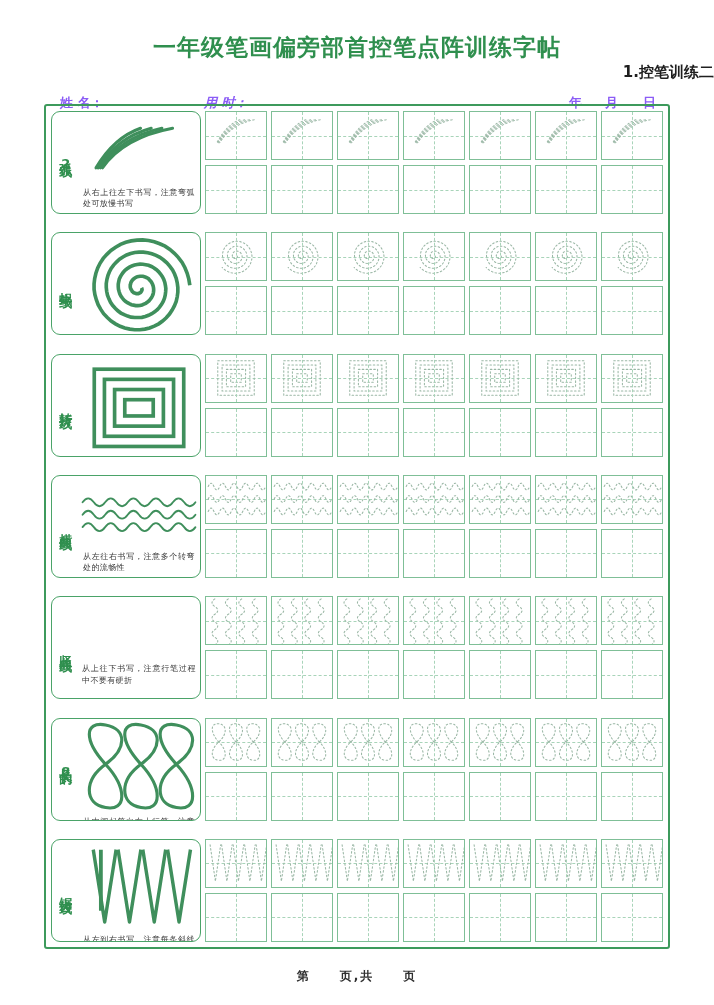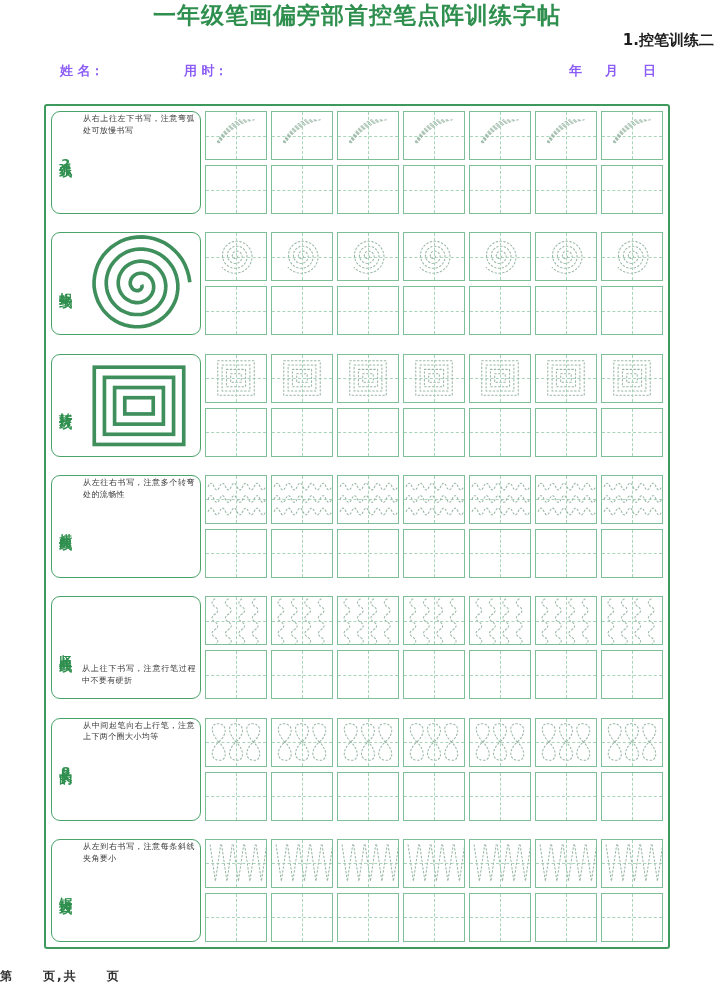--- a/index.html
+++ b/index.html
@@ -21,7 +21,7 @@
     font-weight:bold;
     color:#2f8f4e;
     letter-spacing:1px;
-    margin-top:0;
+    margin-top:32px;
   }
   .subtitle{
     text-align:right;

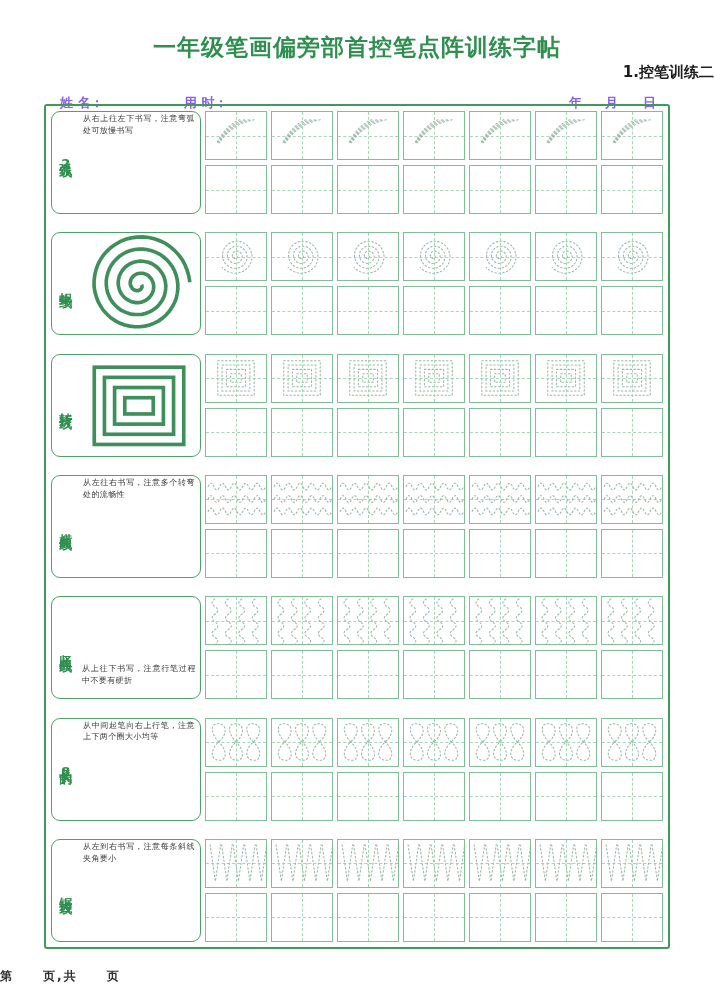--- a/index.html
+++ b/index.html
@@ -39,7 +39,7 @@
     color:#8b5cf6;
   }
   .meta .m-name{position:absolute;left:14px;top:2px;}
-  .meta .m-time{position:absolute;left:138px;top:2px;}
+  .meta .m-time{position:absolute;left:158px;top:2px;font-style:italic;}
   .meta .m-y{position:absolute;right:86px;top:2px;}
   .meta .m-m{position:absolute;right:50px;top:2px;}
   .meta .m-d{position:absolute;right:12px;top:2px;}

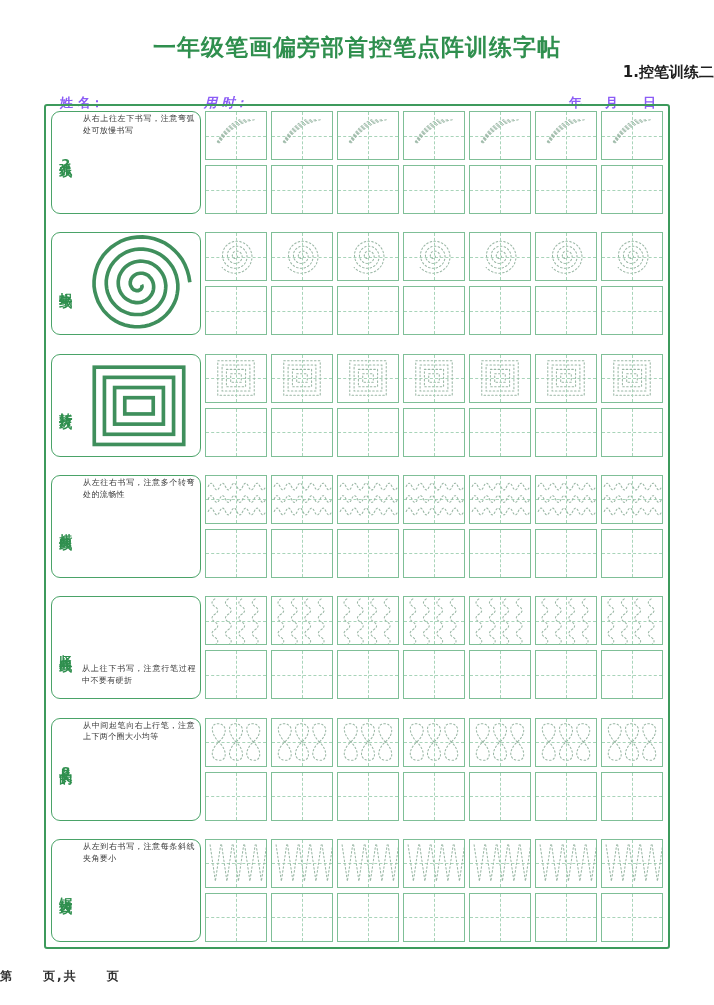--- a/index.html
+++ b/index.html
@@ -95,7 +95,7 @@
   .legend-body{
     flex:1;
     display:flex;
-    flex-direction:row;
+    flex-direction:column;
     position:relative;
   }
   .legend-art{

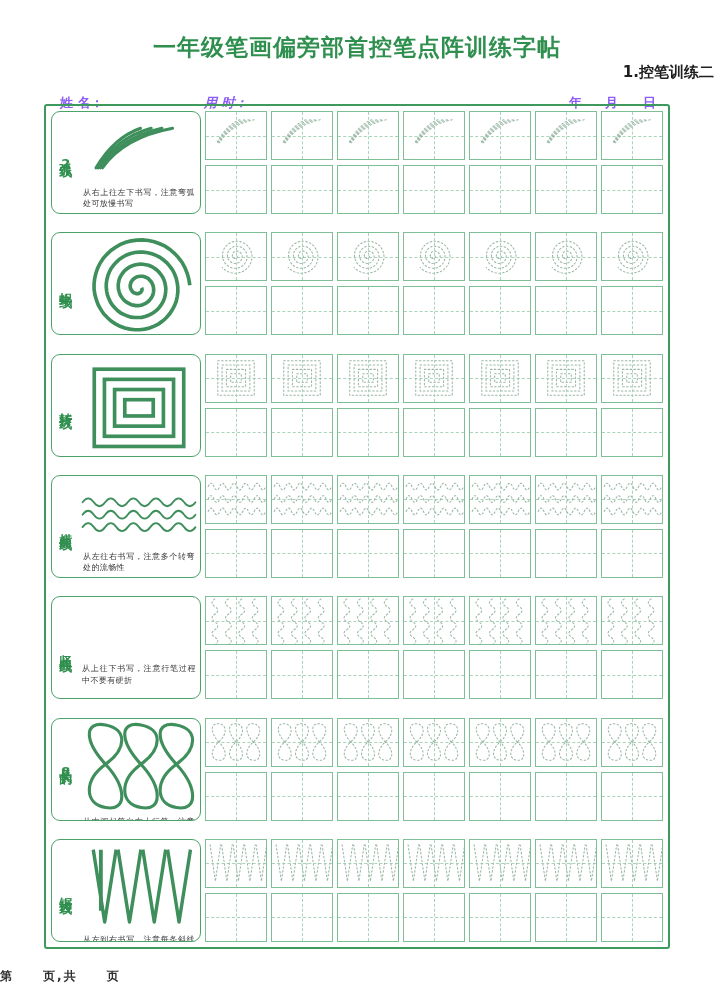--- a/index.html
+++ b/index.html
@@ -154,6 +154,7 @@
     position:absolute;
     left:0;right:0;
     top:968px;
+    text-align:center;
     font-size:12px;
     color:#3a3a3a;
     letter-spacing:2px;

